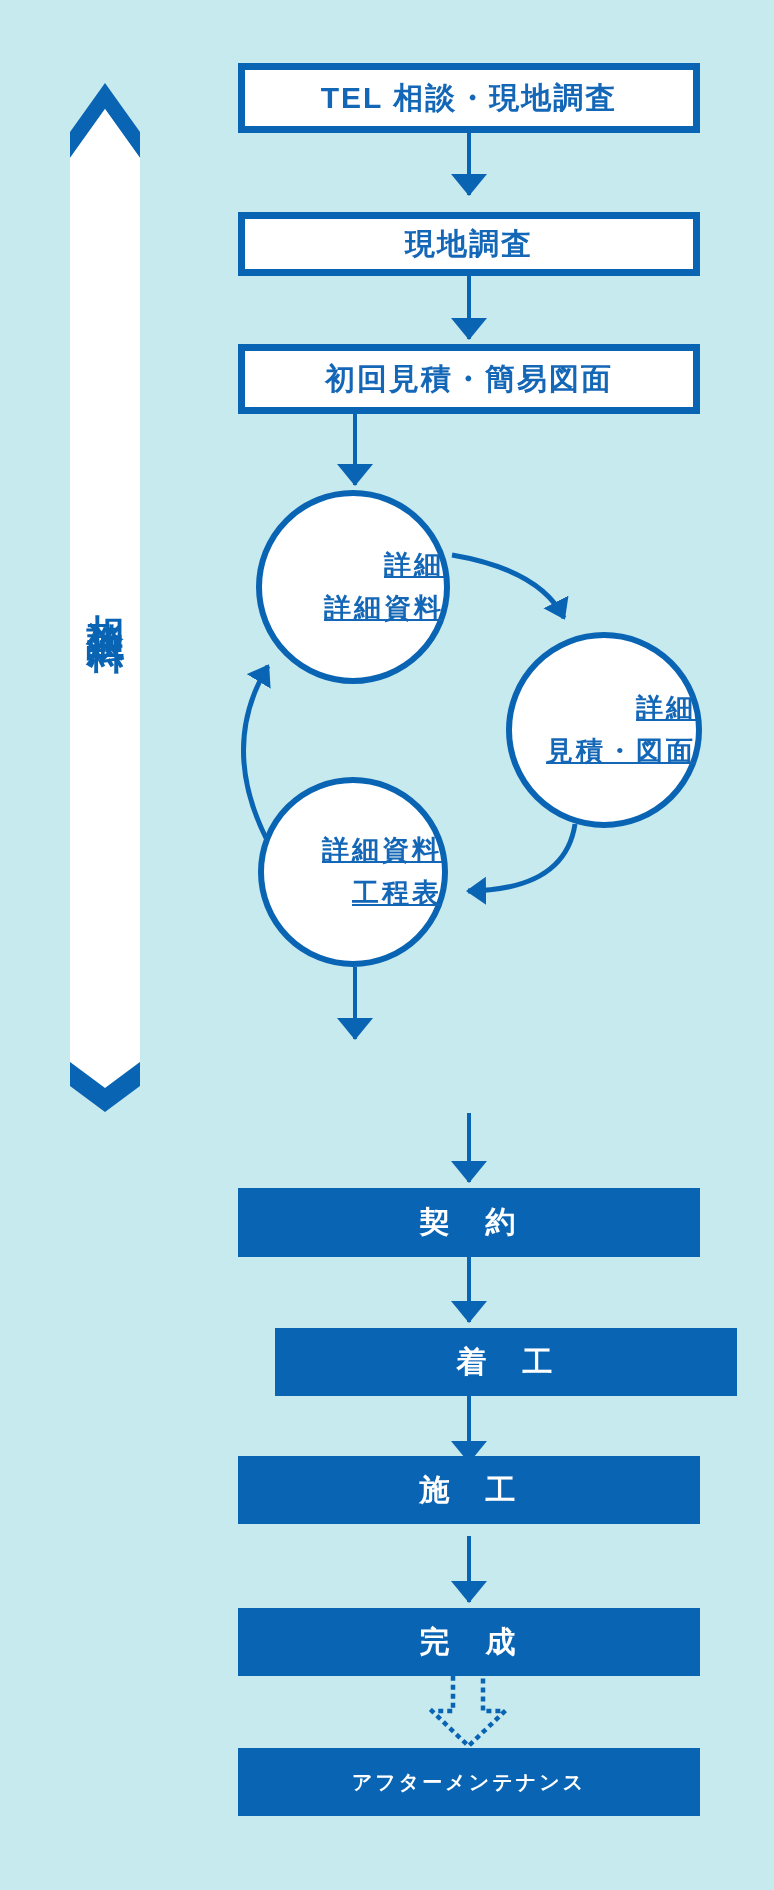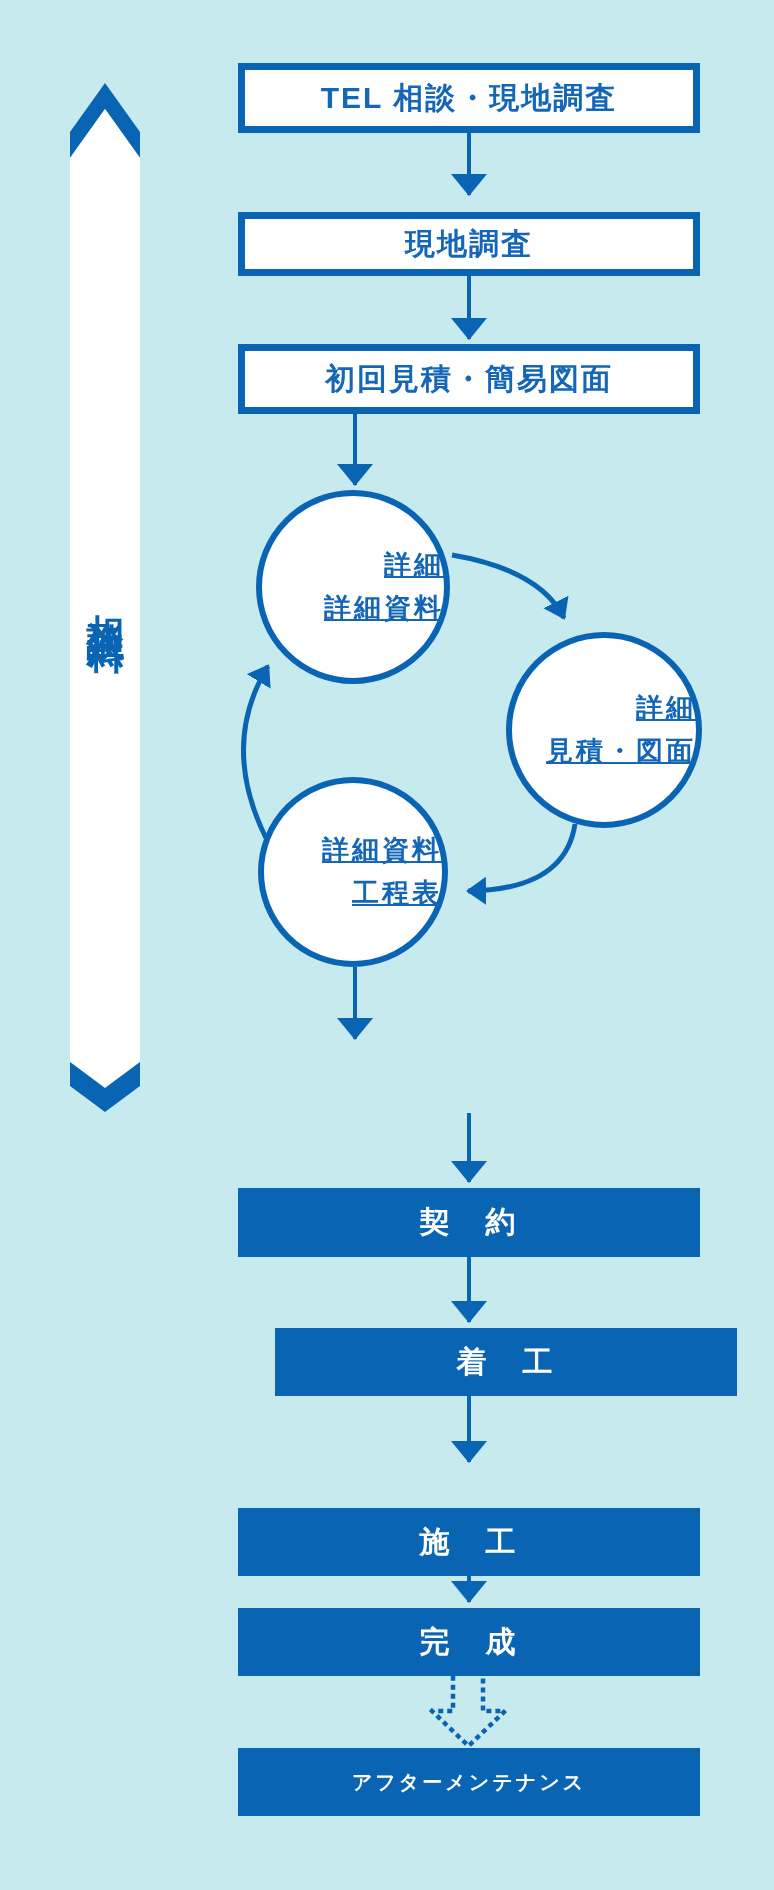--- a/index.html
+++ b/index.html
@@ -108,7 +108,7 @@
 
   <div class="blue-box" style="top:1188px;height:69px;text-align:center;">契　約</div>
   <div class="blue-box" style="top:1328px;margin-left:37px;">着　工</div>
-  <div class="blue-box" style="top:1508px;">施　工</div>
+  <div class="blue-box" style="top:1456px;">施　工</div>
   <div class="blue-box" style="top:1608px;">完　成</div>
   <div class="blue-box" style="top:1748px;font-size:20px;">アフターメンテナンス</div>
 

